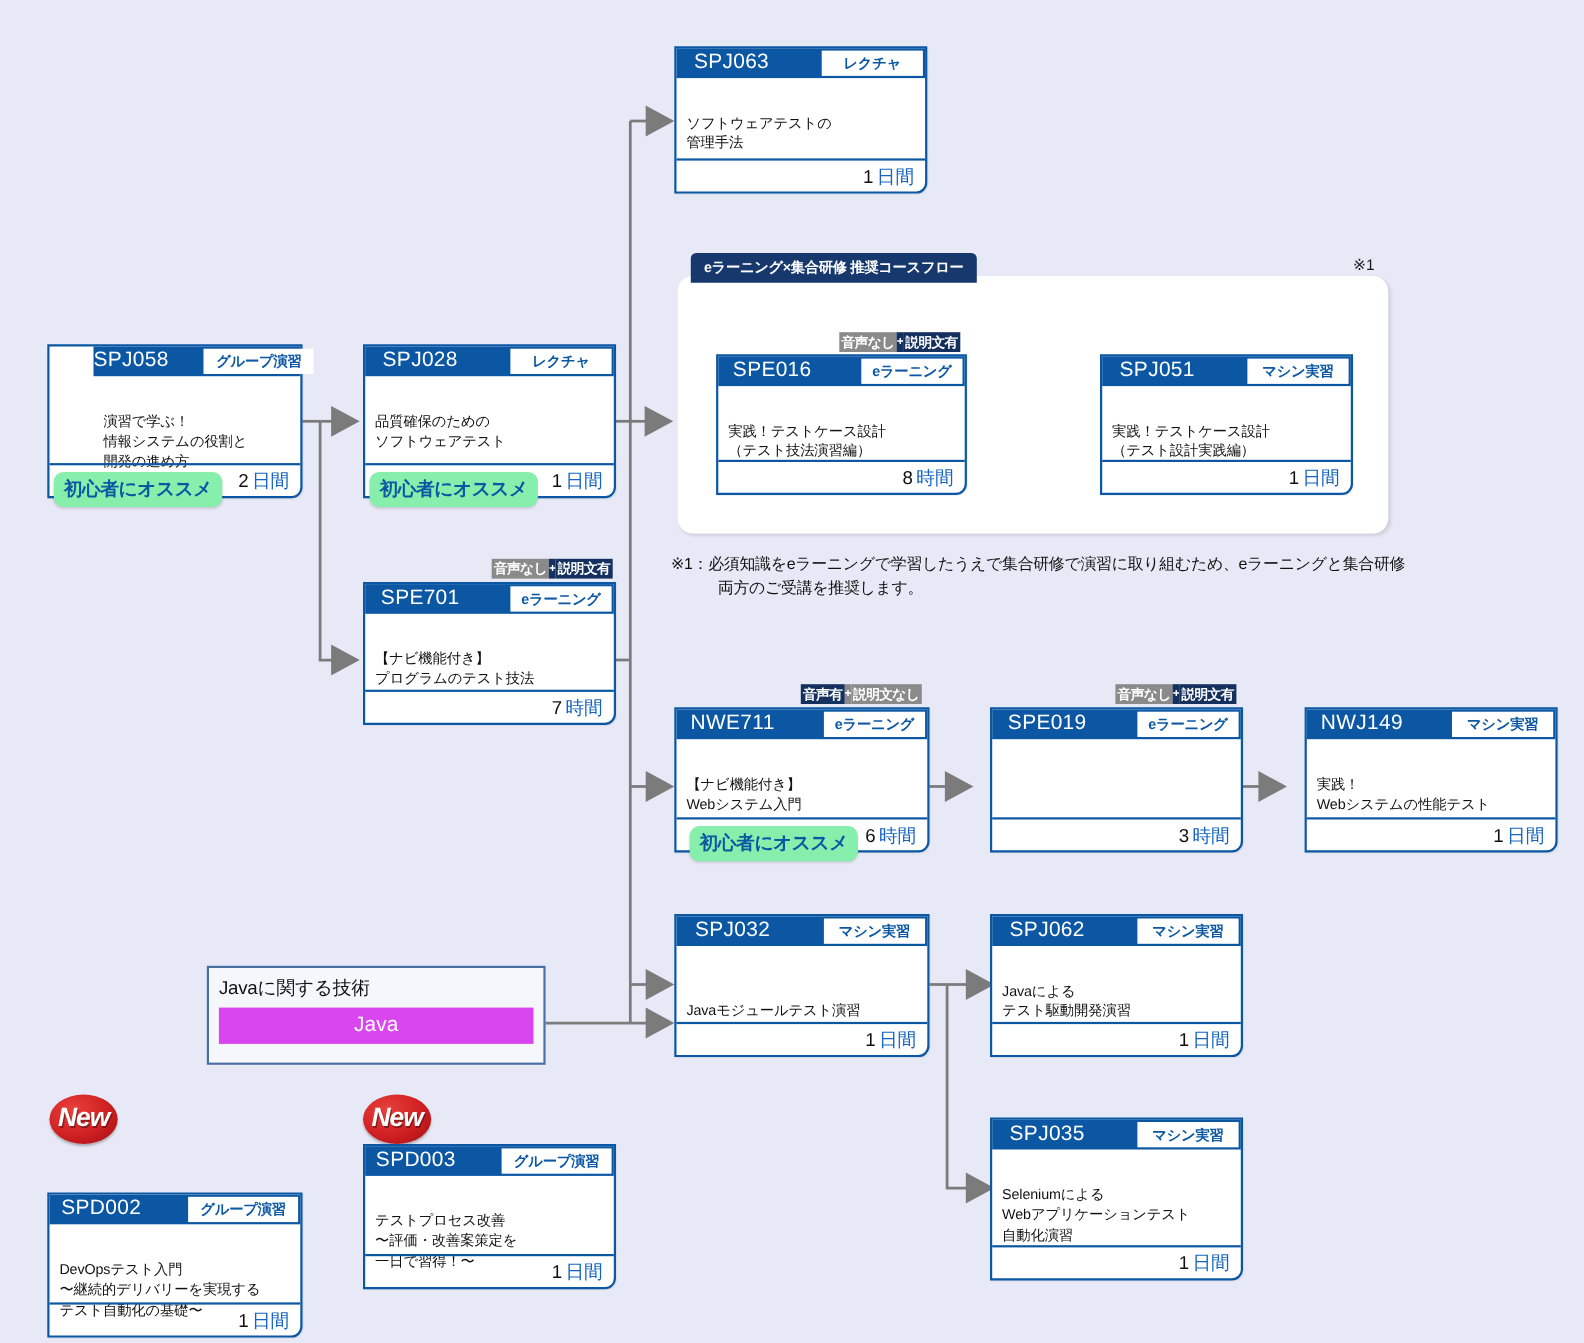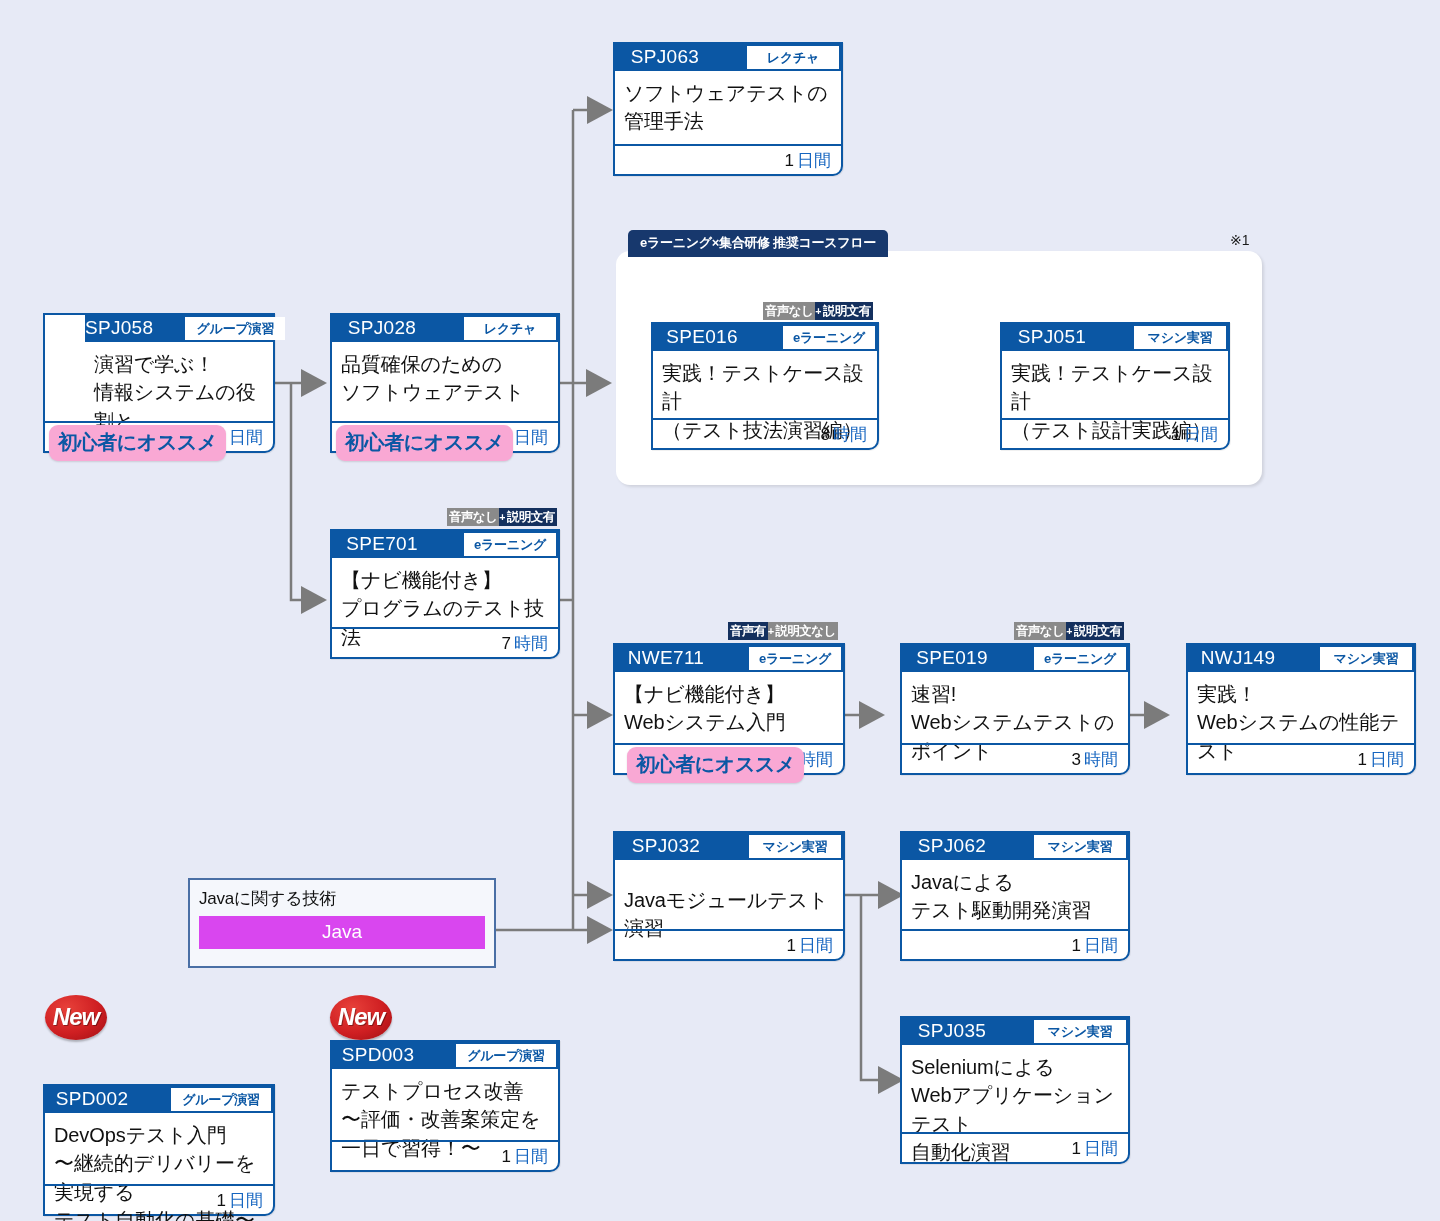--- a/index.html
+++ b/index.html
@@ -51,11 +51,12 @@
   .card .kind.wide{min-width:86px;}
   .card .body{
     padding:8px 9px 4px 9px;
-    font-size:20px;
+    font-size:13px;
     color:#111;
     line-height:1.42;
     letter-spacing:-.1px;
     white-space:pre-line;
+    margin-top:24px;
   }
   .card .ft{
     position:absolute;left:0;right:0;bottom:0;

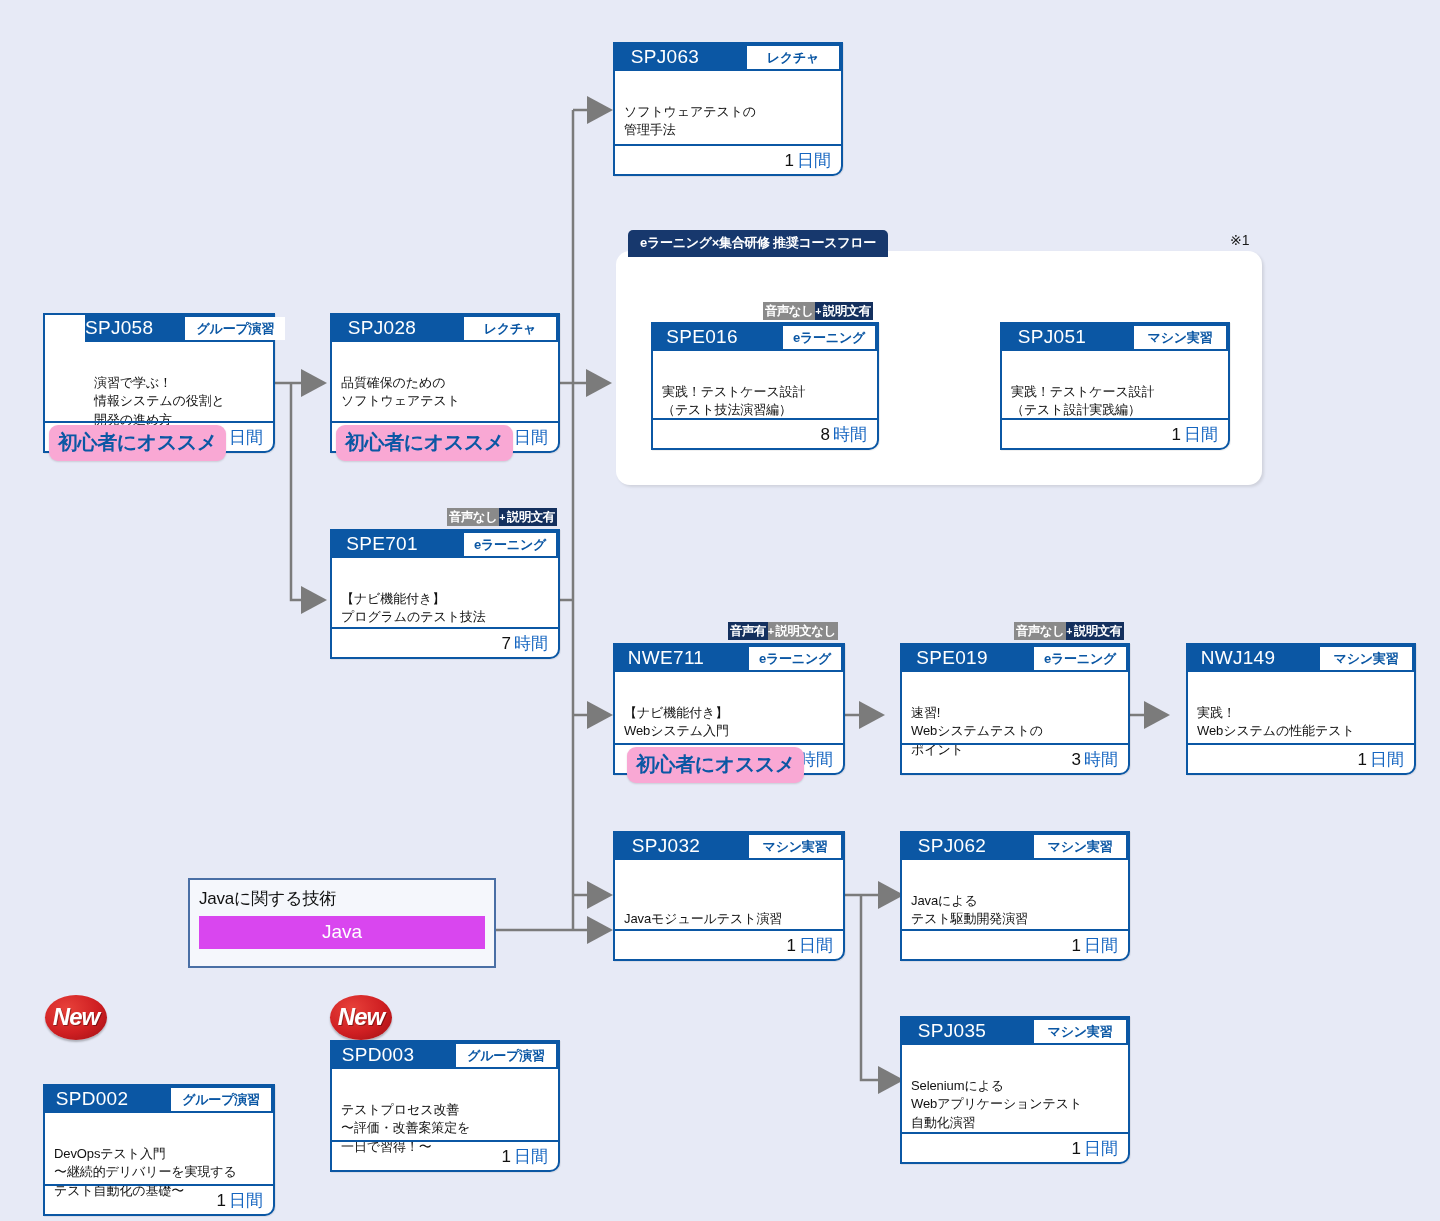--- a/index.html
+++ b/index.html
@@ -73,10 +73,10 @@
   .pill{
     position:absolute;
     left:4px;bottom:-10px;
-    background:#f9a8d4;
+    background:#86efac;
     border-radius:9px;
     padding:4px 9px 5px 9px;
-    font-size:20px;font-weight:bold;
+    font-size:17px;font-weight:bold;
     color:#0b57a4;
     letter-spacing:-.4px;
     box-shadow:0 1px 2px rgba(0,0,0,.13);

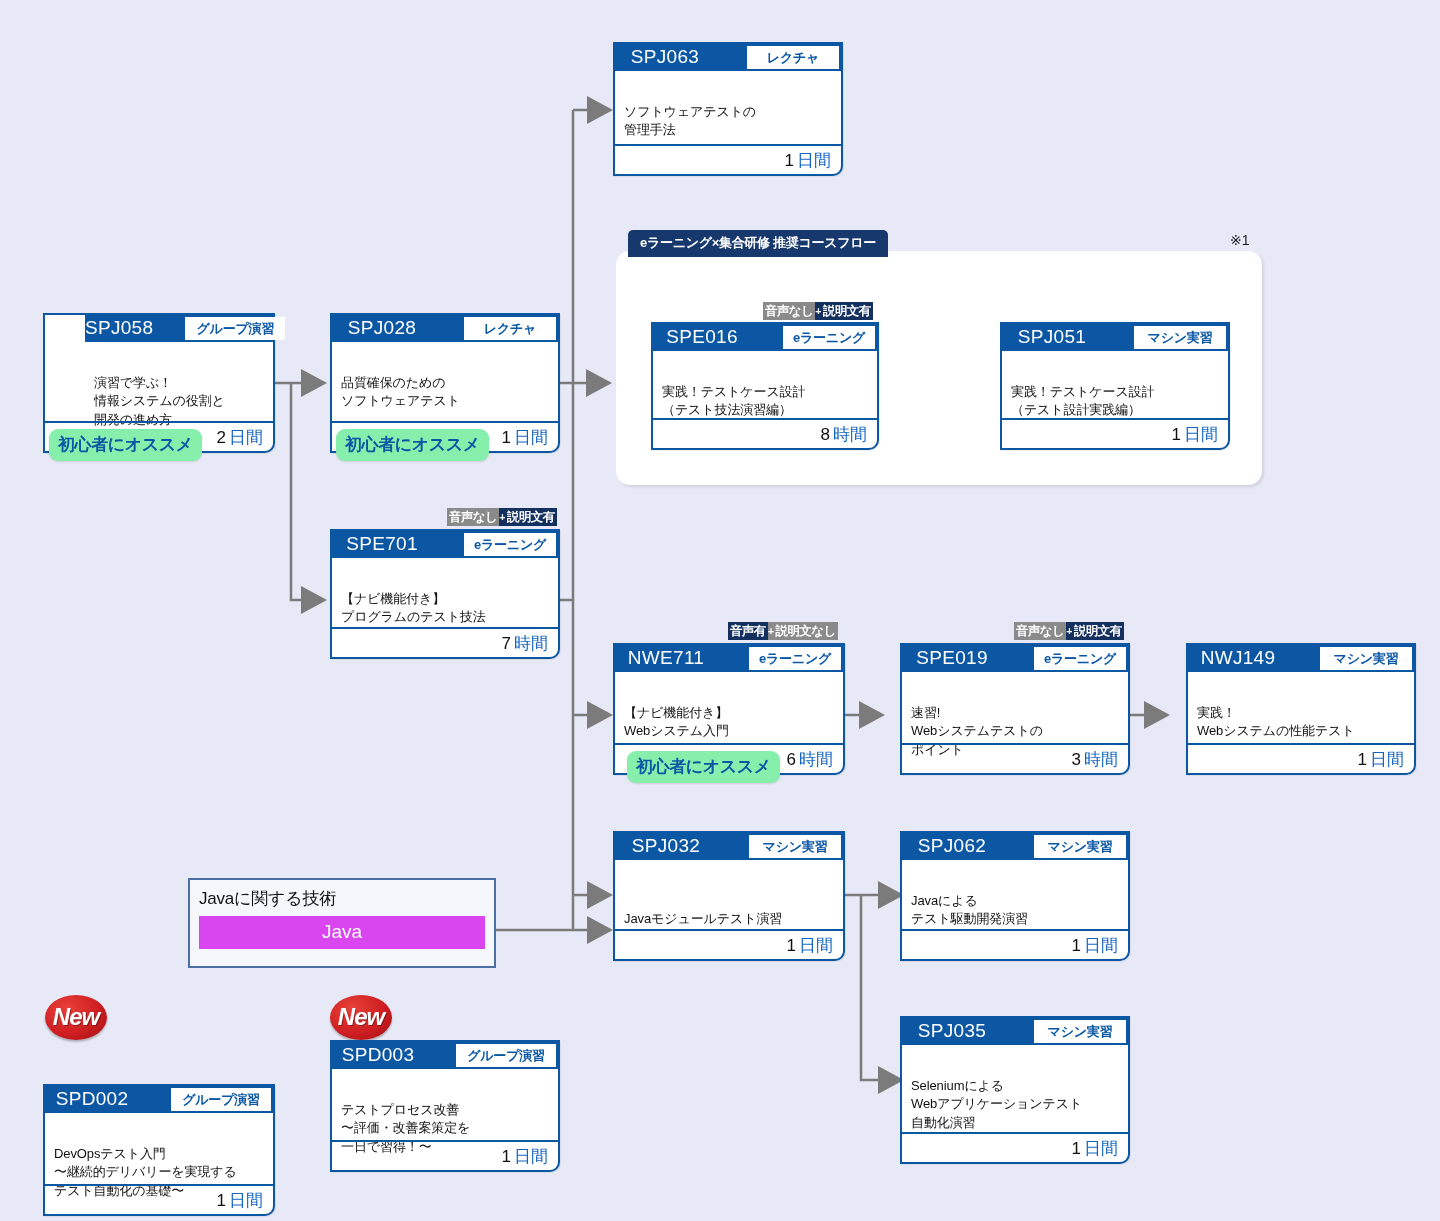--- a/index.html
+++ b/index.html
@@ -238,6 +238,8 @@
   <div class="groupbox" style="left:616px;top:251px;width:646px;height:234px;"></div>
   <div class="grouphd" style="left:628px;top:230px;">eラーニング×集合研修 推奨コースフロー</div>
   <div class="note-mark" style="left:1230px;top:232px;">※1</div>
+  <div class="note" style="left:610px;top:503px;width:700px;">※1：必須知識をeラーニングで学習したうえで集合研修で演習に取り組むため、eラーニングと集合研修
+　　　両方のご受講を推奨します。</div>
 
   <div class="techbox" style="left:188px;top:878px;width:308px;height:90px;">
     <div class="tlabel">Javaに関する技術</div>

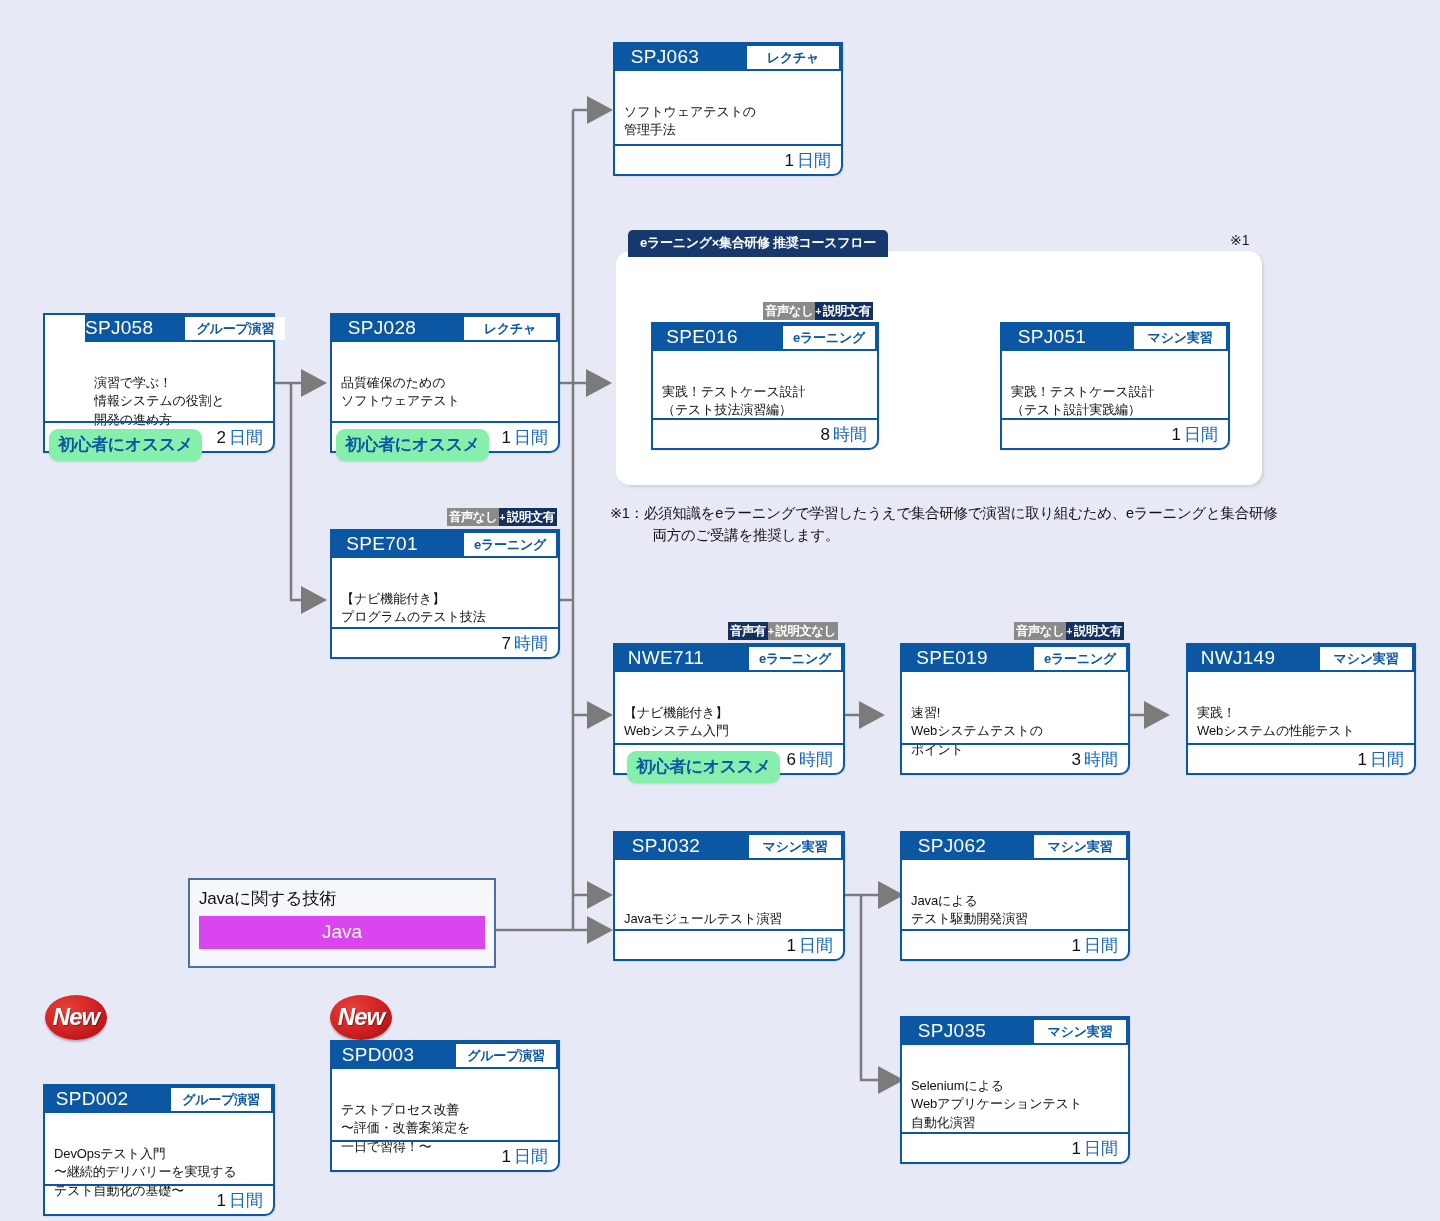--- a/index.html
+++ b/index.html
@@ -359,9 +359,6 @@
       <div class="code">SPE019</div>
       <div class="kind">eラーニング</div>
     </div>
-    <div class="body">速習!
-Webシステムテストの
-ポイント</div>
     <div class="ft">
       <div class="dur"><span>3</span><span class="u">時間</span></div>
     </div>

